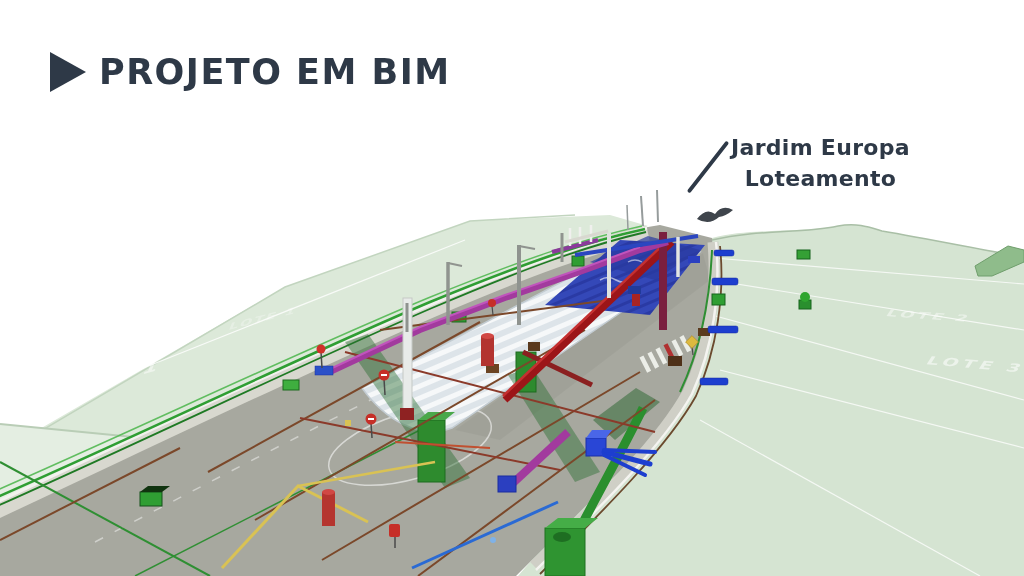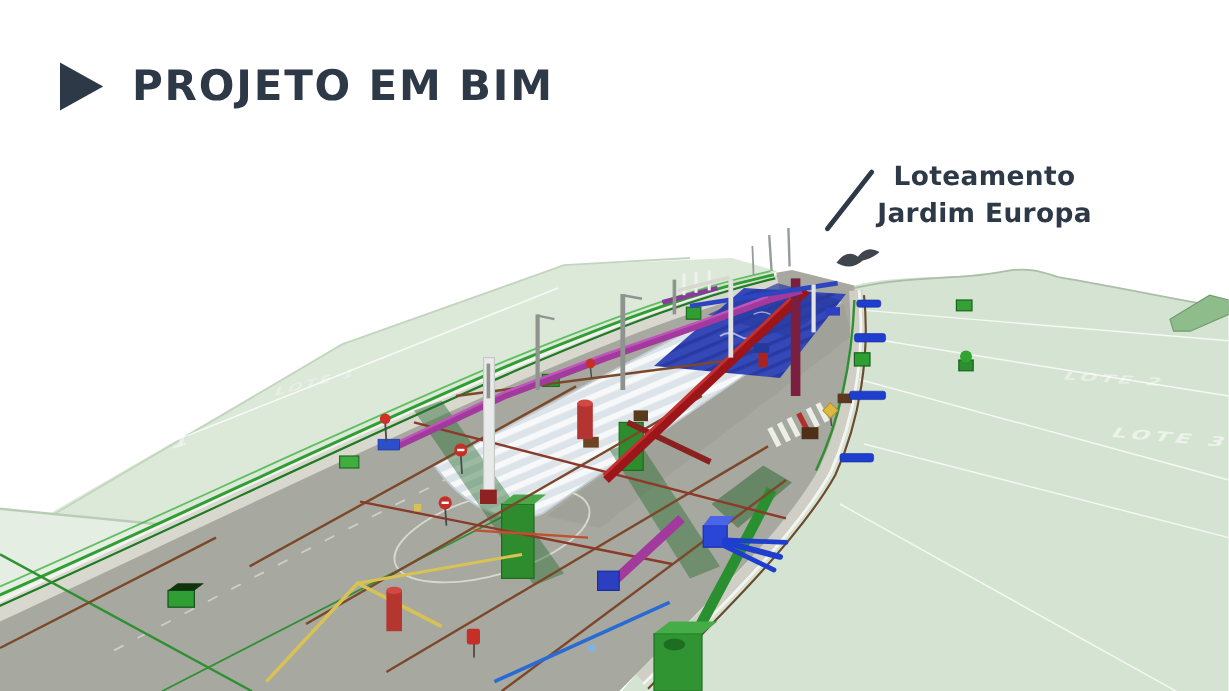--- a/index.html
+++ b/index.html
@@ -6,7 +6,7 @@
   .stage{position:relative;width:1024px;height:576px;overflow:hidden;background:#ffffff;
          font-family:"DejaVu Sans","Liberation Sans",sans-serif;}
   .scene{position:absolute;left:0;top:0;}
-  .header{position:absolute;left:50px;top:52px;display:flex;align-items:center;gap:24px;}
+  .header{position:absolute;left:50px;top:52px;display:flex;align-items:center;gap:13px;}
   .tri{width:0;height:0;border-left:36px solid #2e3947;border-top:20px solid transparent;
        border-bottom:20px solid transparent;}
   .title{font-size:35px;font-weight:700;letter-spacing:1.5px;color:#2e3947;margin:0;}

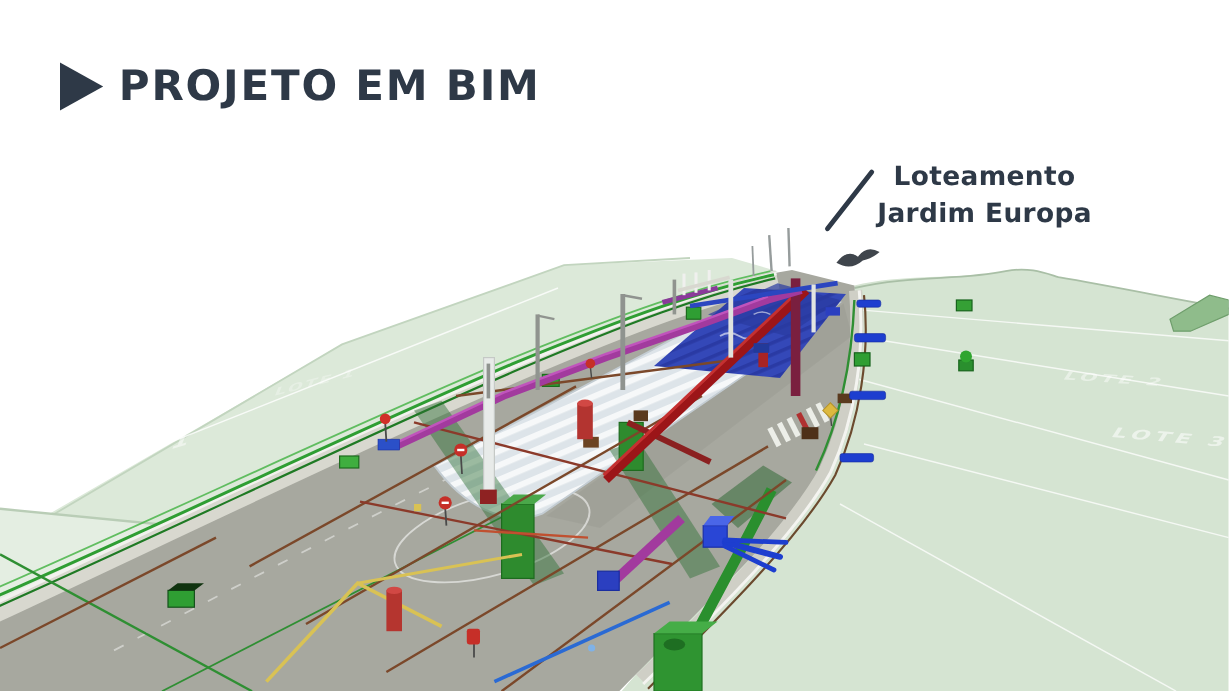--- a/index.html
+++ b/index.html
@@ -233,8 +233,8 @@
 
   <div class="pointer-line"></div>
   <div class="annotation">
+    <p>Jardim Europa</p>
     <p>Loteamento</p>
-    <p>Jardim Europa</p>
   </div>
 
 </div>

